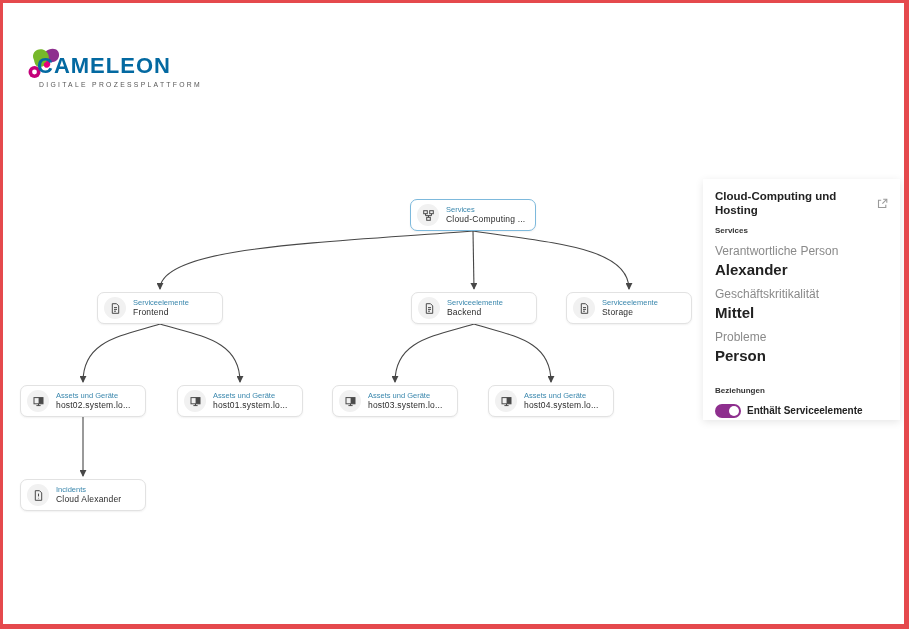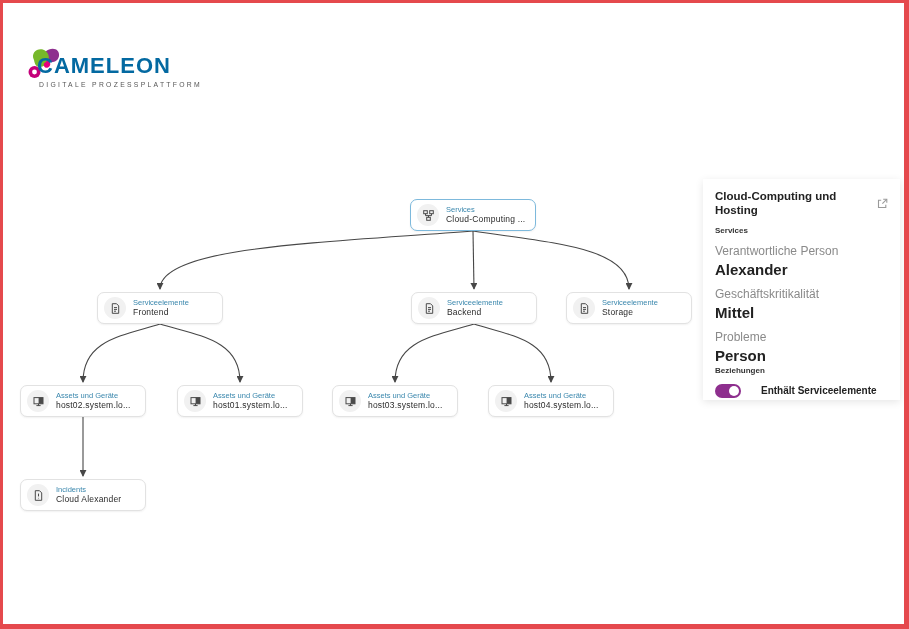--- a/index.html
+++ b/index.html
@@ -41,7 +41,7 @@
   .panel-type{font-size:8px;font-weight:bold;color:#333;margin-top:8px;}
   .field-label{font-size:12px;color:#8a8a8a;margin-top:9px;}
   .field-value{font-size:15px;font-weight:bold;color:#222;margin-top:3px;}
-  .relations-header{font-size:8px;font-weight:bold;color:#333;margin-top:2px;}
+  .relations-header{font-size:8px;font-weight:bold;color:#333;margin-top:22px;}
   .toggle-row{display:flex;align-items:center;gap:20px;margin-top:9px;}
   .toggle{position:relative;width:26px;height:14px;border-radius:7px;background:#8e2f8e;
     flex:none;cursor:pointer;}

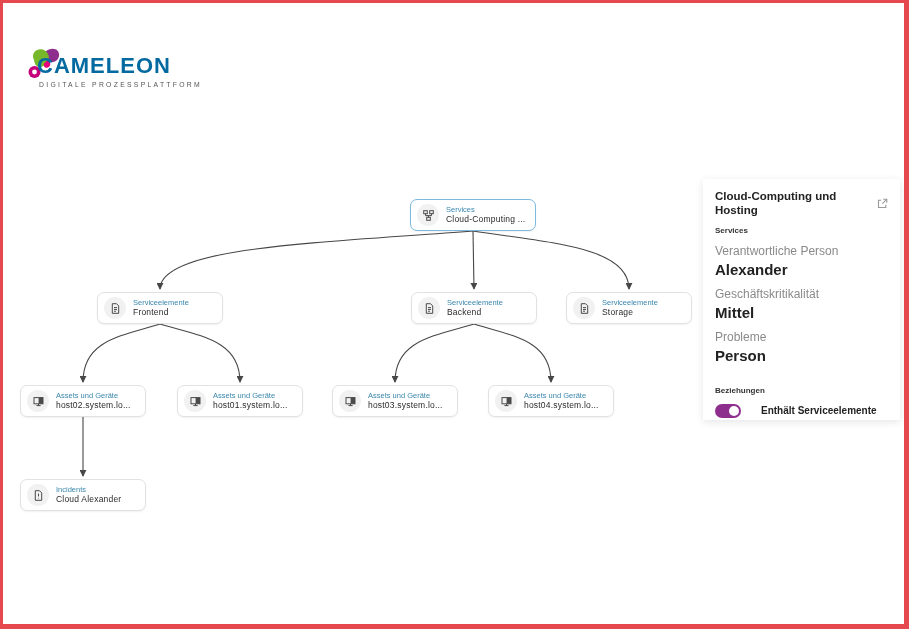--- a/index.html
+++ b/index.html
@@ -42,7 +42,7 @@
   .field-label{font-size:12px;color:#8a8a8a;margin-top:9px;}
   .field-value{font-size:15px;font-weight:bold;color:#222;margin-top:3px;}
   .relations-header{font-size:8px;font-weight:bold;color:#333;margin-top:22px;}
-  .toggle-row{display:flex;align-items:center;gap:20px;margin-top:9px;}
+  .toggle-row{display:flex;align-items:center;gap:6px;margin-top:9px;}
   .toggle{position:relative;width:26px;height:14px;border-radius:7px;background:#8e2f8e;
     flex:none;cursor:pointer;}
   .toggle .knob{position:absolute;right:2px;top:2px;width:10px;height:10px;border-radius:50%;background:#fff;}

